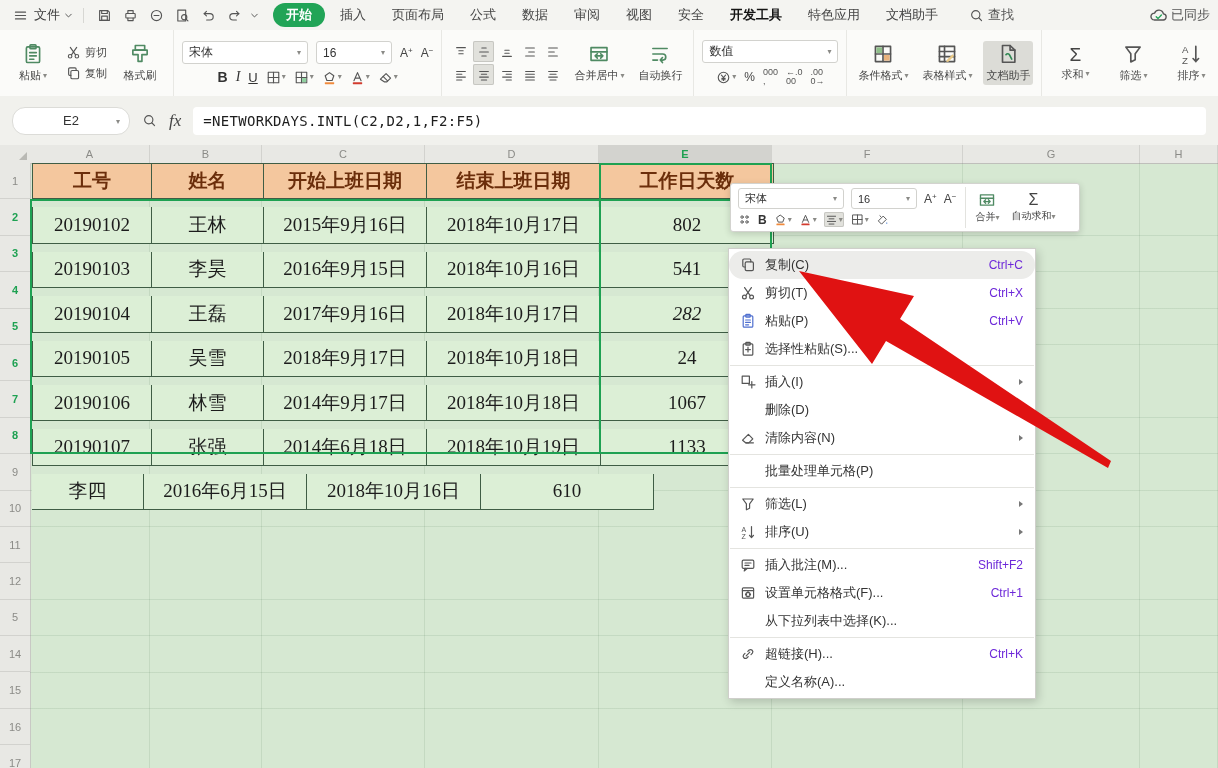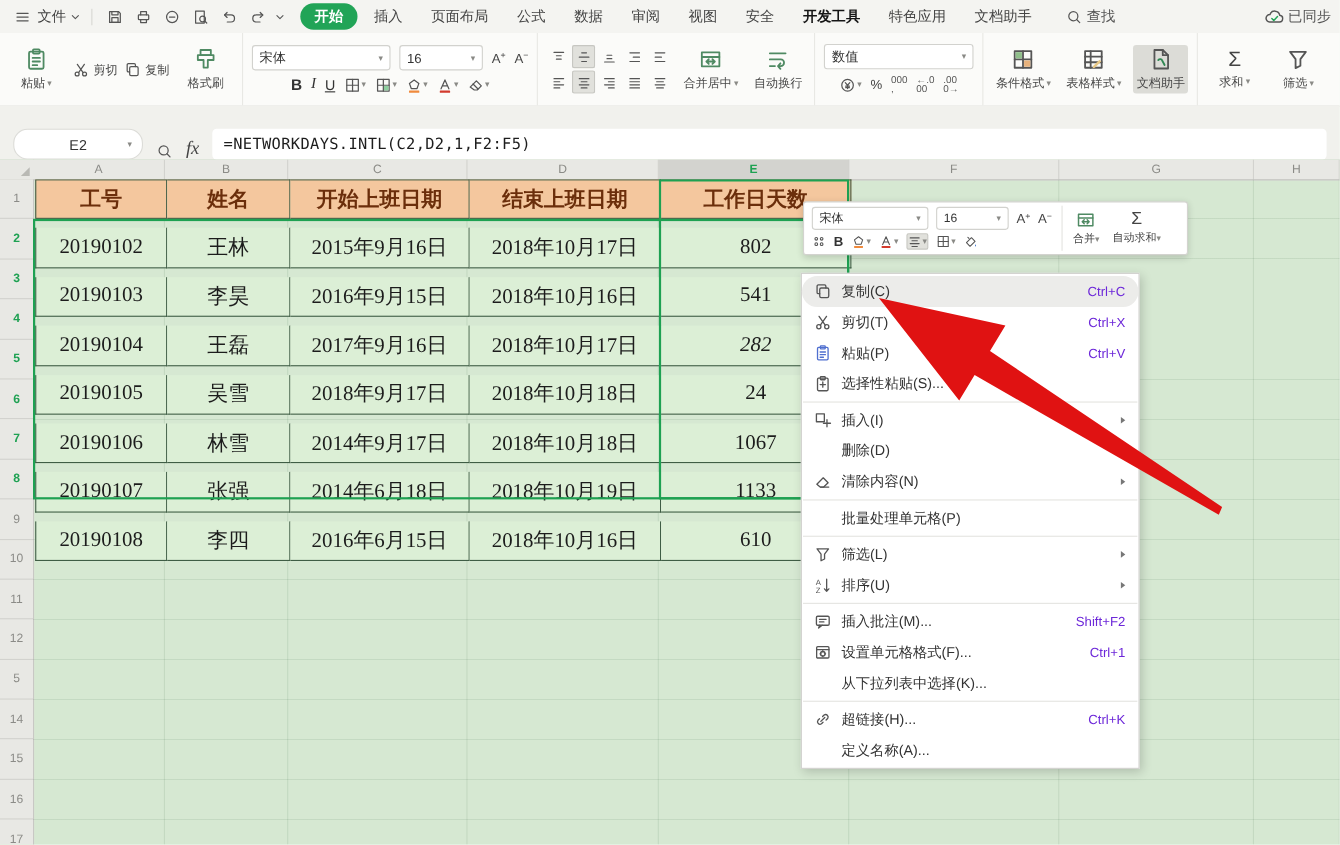--- a/index.html
+++ b/index.html
@@ -32,7 +32,7 @@
     min-width:44px;padding:2px 3px;border-radius:3px;white-space:nowrap;}
   .bigbtn .lbl{display:flex;align-items:center;gap:2px;}
   .bigbtn.sel{background:#dcdcd7;}
-  .stack{display:flex;flex-direction:row;gap:6px;}
+  .stack{display:flex;flex-direction:column;gap:6px;}
   .smallbtn{display:flex;align-items:center;gap:4px;white-space:nowrap;}
   .col2{display:flex;flex-direction:column;gap:5px;justify-content:center;}
   .row{display:flex;align-items:center;gap:8px;}

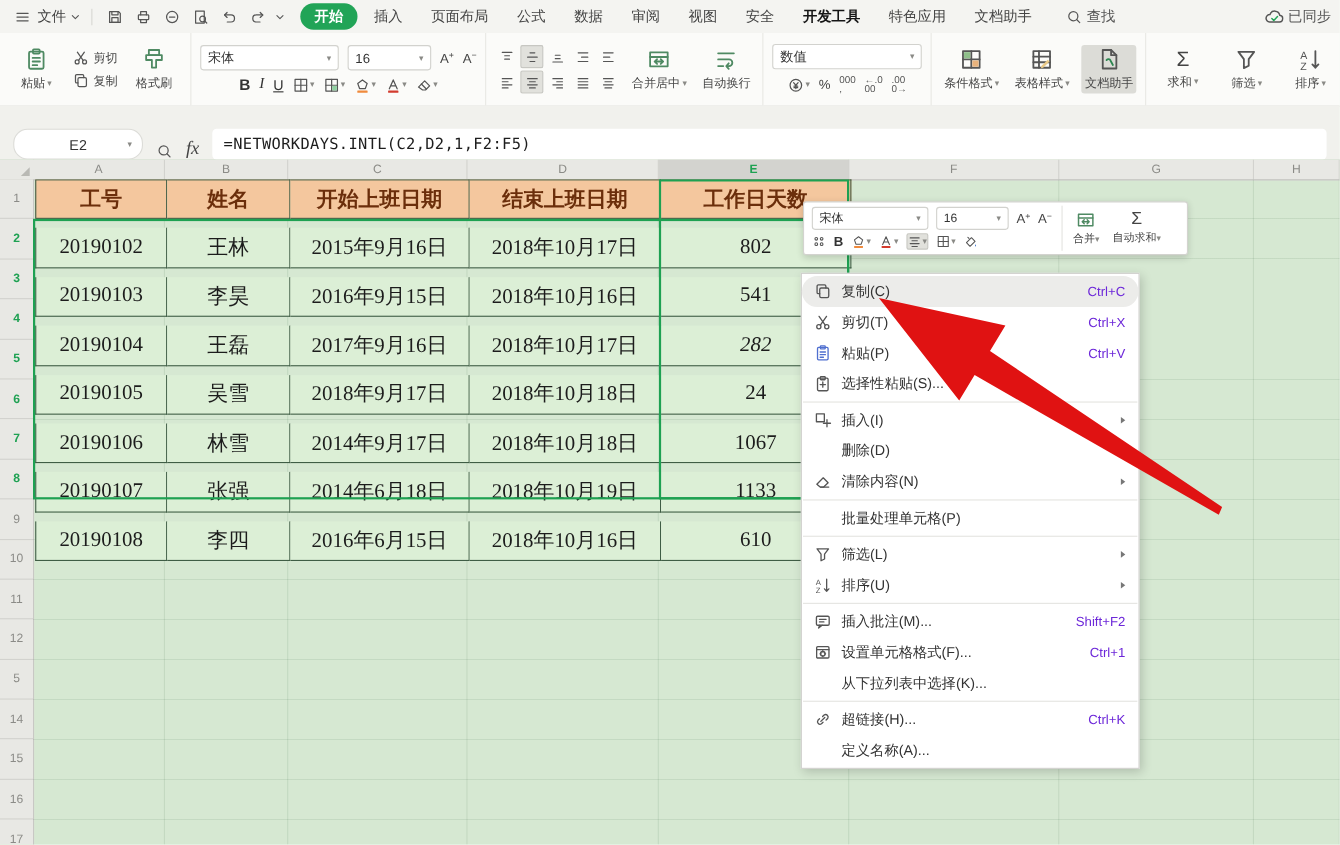--- a/index.html
+++ b/index.html
@@ -51,7 +51,7 @@
   .sigma{font-size:19px;color:#444;line-height:1;}
   
   .fbar{position:absolute;top:96px;left:0;right:0;height:49px;background:#f1f1ed;
-    border-bottom:1px solid #d8d8d4;display:flex;align-items:flex-end;padding:0 12px;gap:12px;}
+    border-bottom:1px solid #d8d8d4;display:flex;align-items:center;padding:0 12px;gap:12px;}
   .namebox{width:116px;height:26px;background:#fff;border:1px solid #dcdcd8;border-radius:13px;
     display:flex;align-items:center;justify-content:center;gap:0;position:relative;font-size:13px;color:#333;}
   .namebox .caret{position:absolute;right:9px;top:10px;}

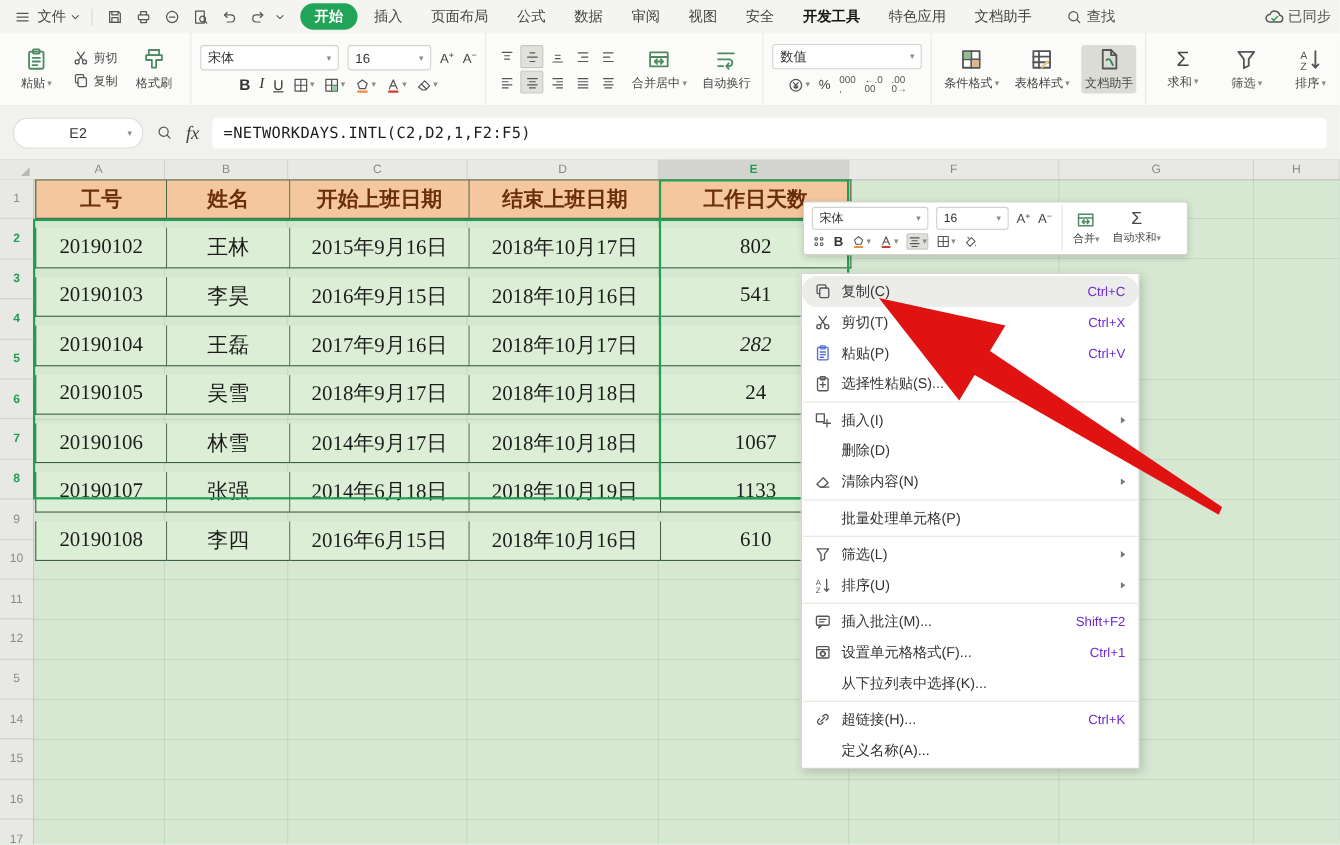--- a/index.html
+++ b/index.html
@@ -626,7 +626,6 @@
           <div class="tcell" style="width: 173px;">1133</div>
         </div>
         <div class="trow tdata">
-          <div class="tcell firstcol" style="width: 120px;">20190108</div>
           <div class="tcell" style="width: 112px;">李四</div>
           <div class="tcell" style="width: 163px;">2016年6月15日</div>
           <div class="tcell" style="width: 174px;">2018年10月16日</div>

